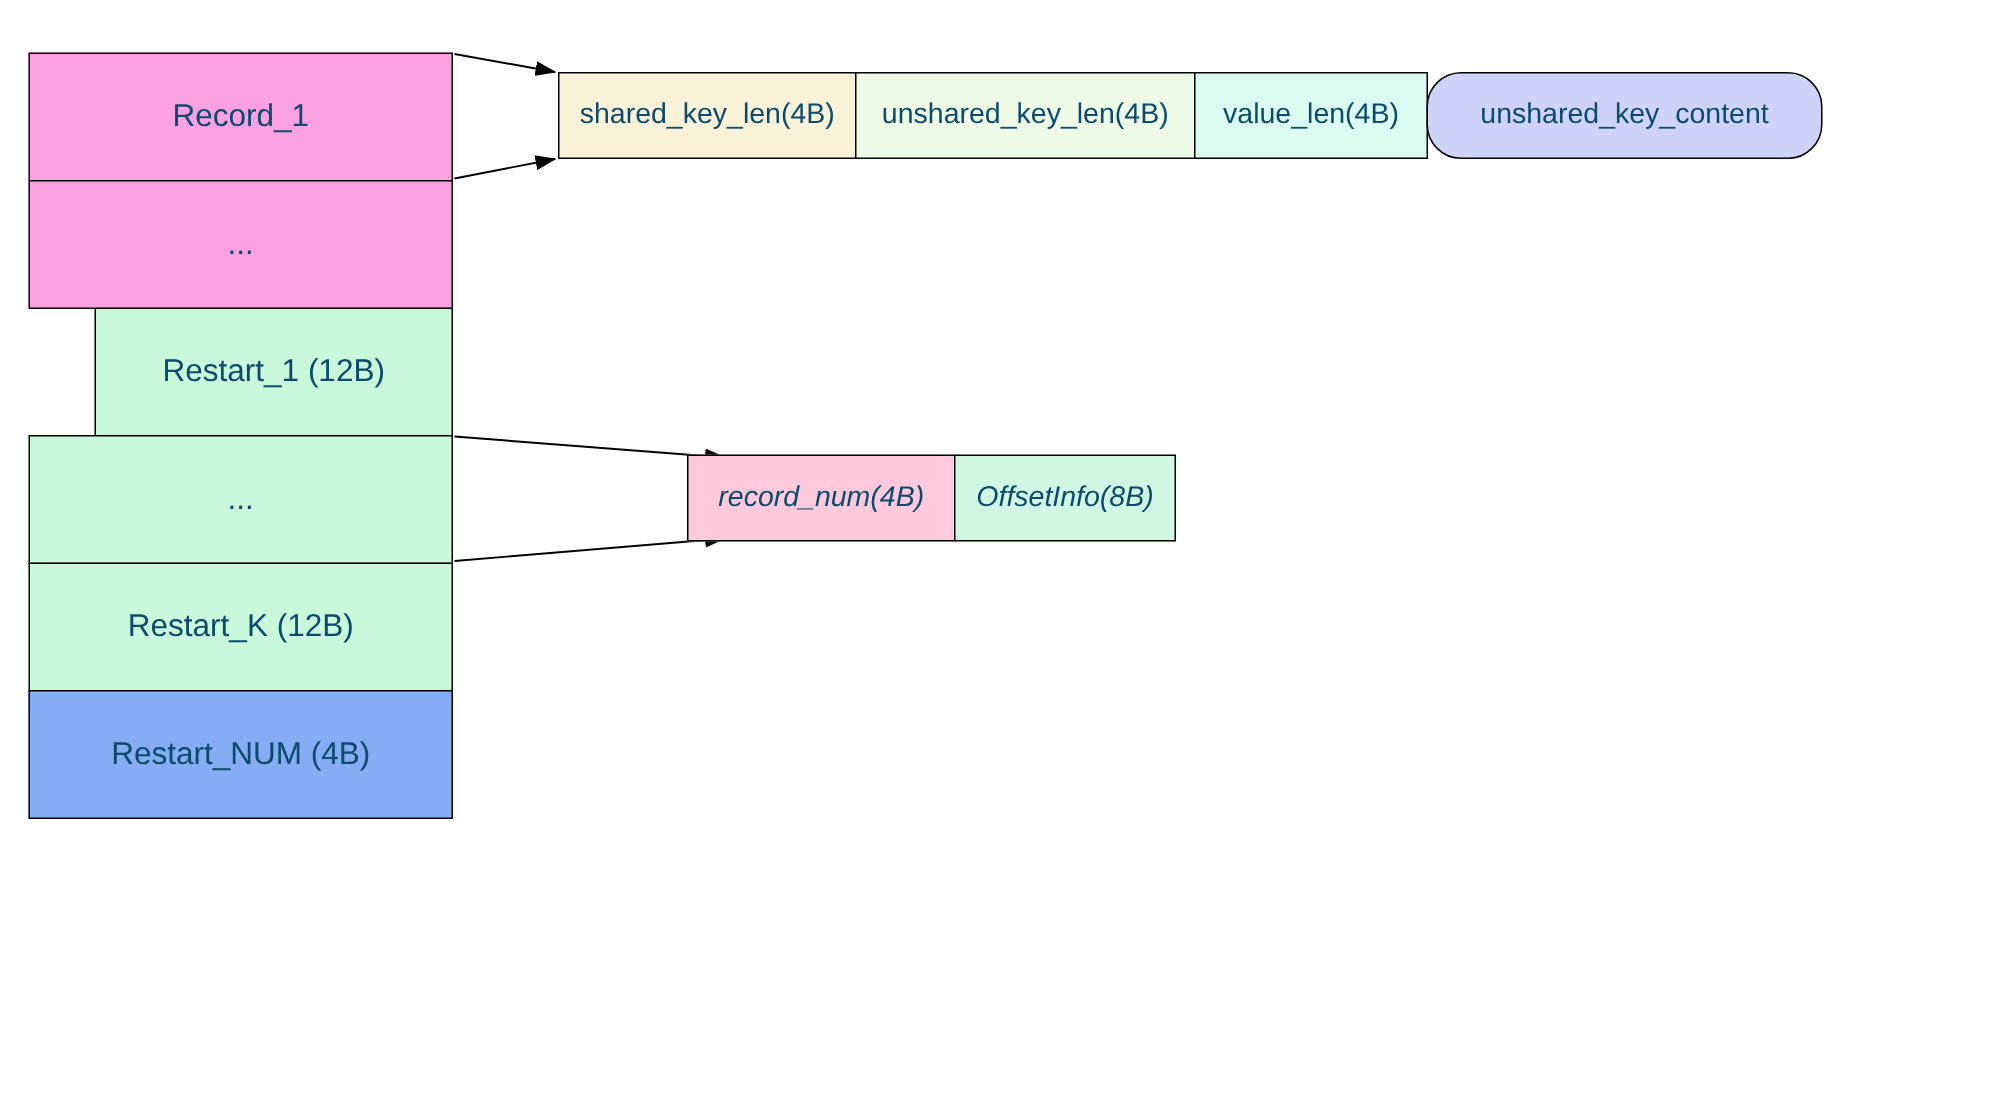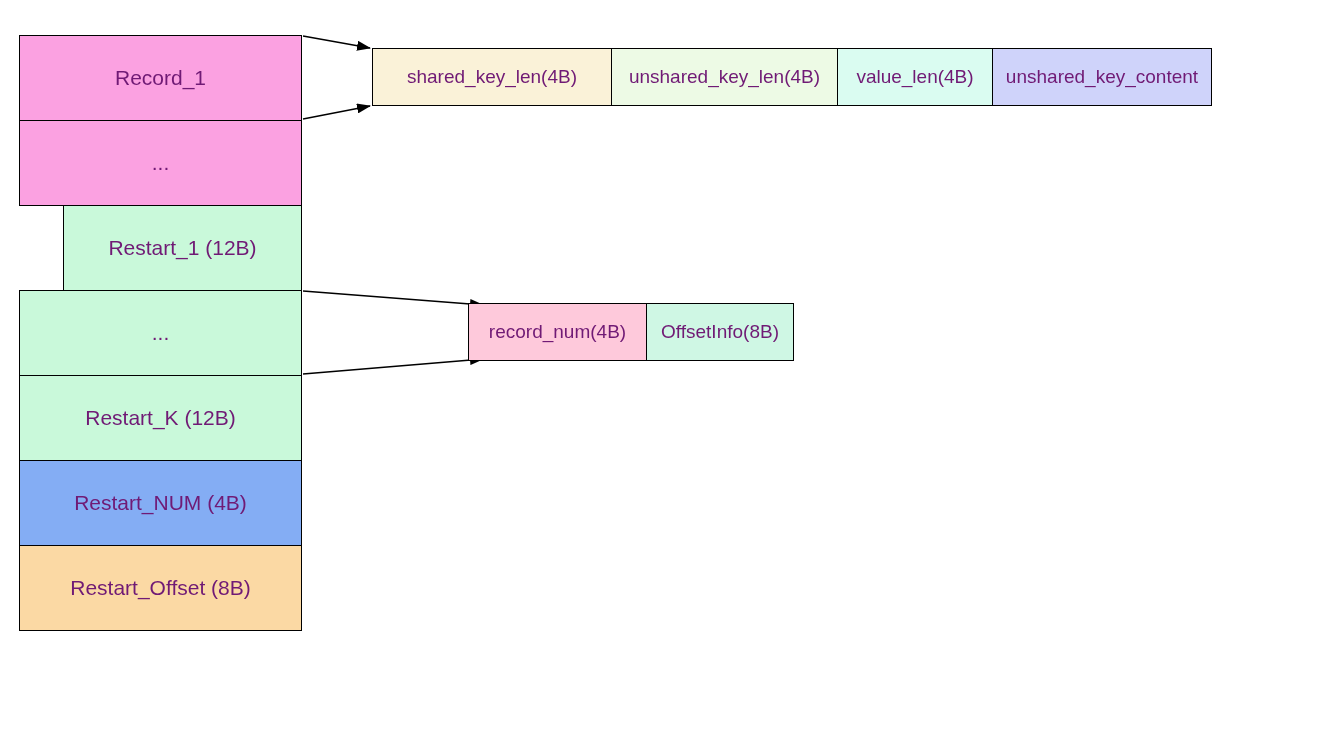--- a/index.html
+++ b/index.html
@@ -5,7 +5,7 @@
   html,body{margin:0;padding:0;background:#ffffff;}
   .canvas{
     position:relative;width:1334px;height:738px;background:#ffffff;
-    font-family:"Liberation Sans",sans-serif;color:#701a75;overflow:hidden;
+    font-family:"Liberation Sans",sans-serif;color:#0c4a6e;overflow:hidden;
   }
   
   .vstack{position:absolute;left:19px;top:35px;width:283px;display:flex;flex-direction:column;}

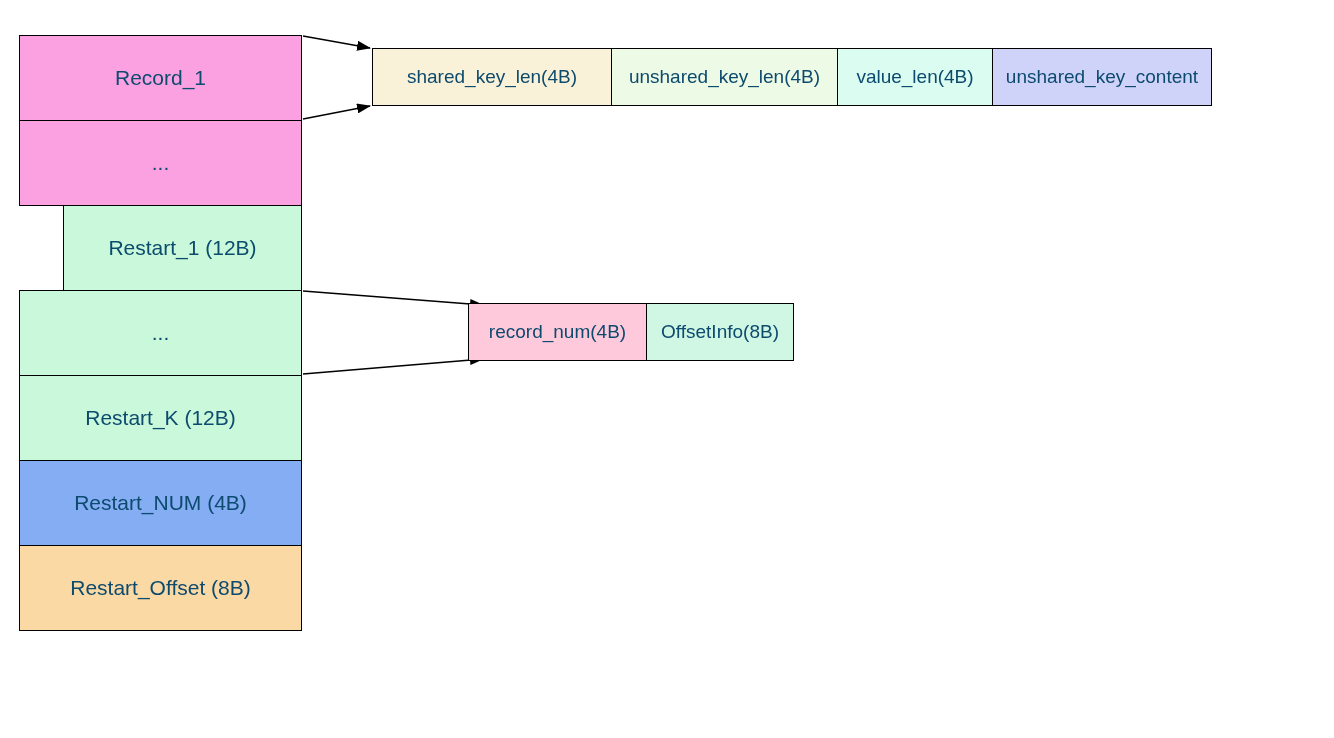--- a/index.html
+++ b/index.html
@@ -70,7 +70,7 @@
   </div>
 
   <div class="hrow row-record">
-    <div class="hcell" style="width: 240px; background-color: rgb(250, 242, 216);">
+    <div class="hcell" style="width: 199px; background-color: rgb(250, 242, 216);">
       <span>shared_key_len(4B)</span>
     </div>
     <div class="hcell" style="width: 227px; background-color: rgb(237, 250, 229);">

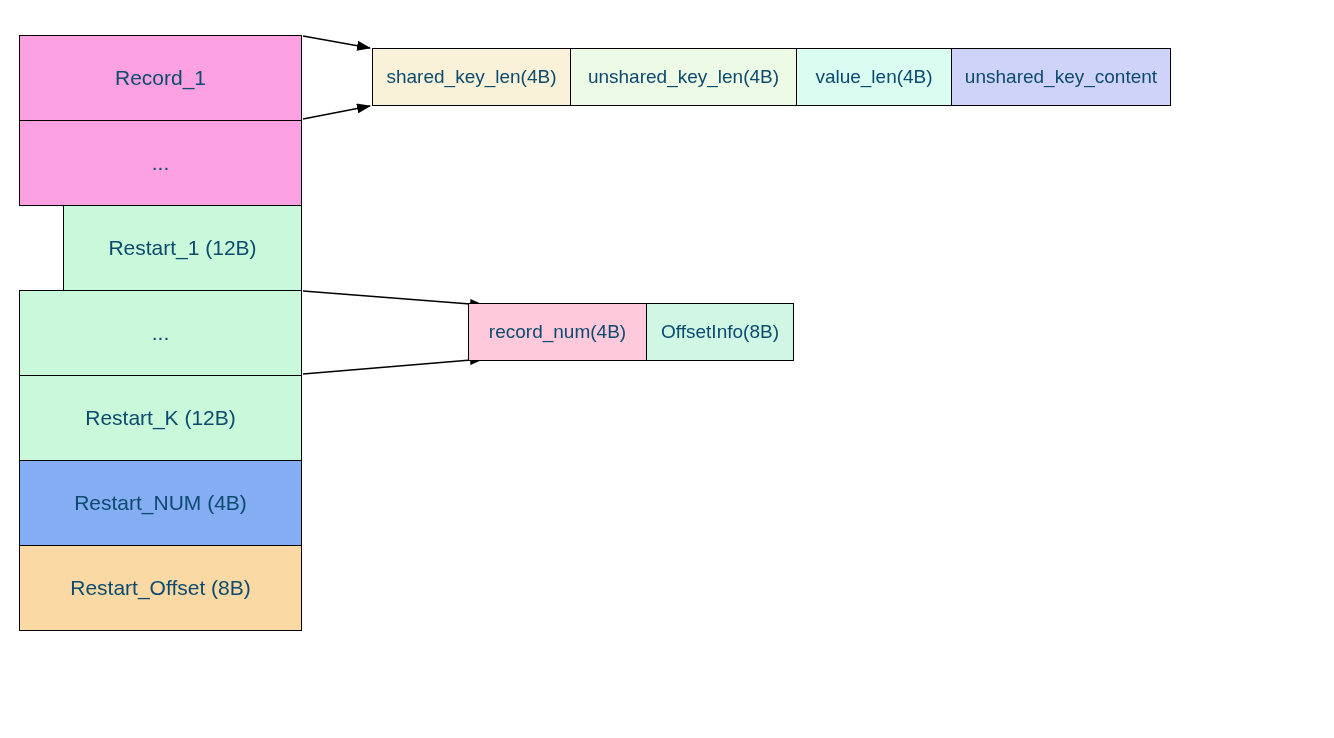--- a/index.html
+++ b/index.html
@@ -79,7 +79,7 @@
     <div class="hcell" style="width: 156px; background-color: rgb(218, 252, 241);">
       <span>value_len(4B)</span>
     </div>
-    <div class="hcell" style="width: 220px; background-color: rgb(207, 211, 250);">
+    <div class="hcell" style="width: 264px; background-color: rgb(207, 211, 250); border-radius: 23px;">
       <span>unshared_key_content</span>
     </div>
   </div>

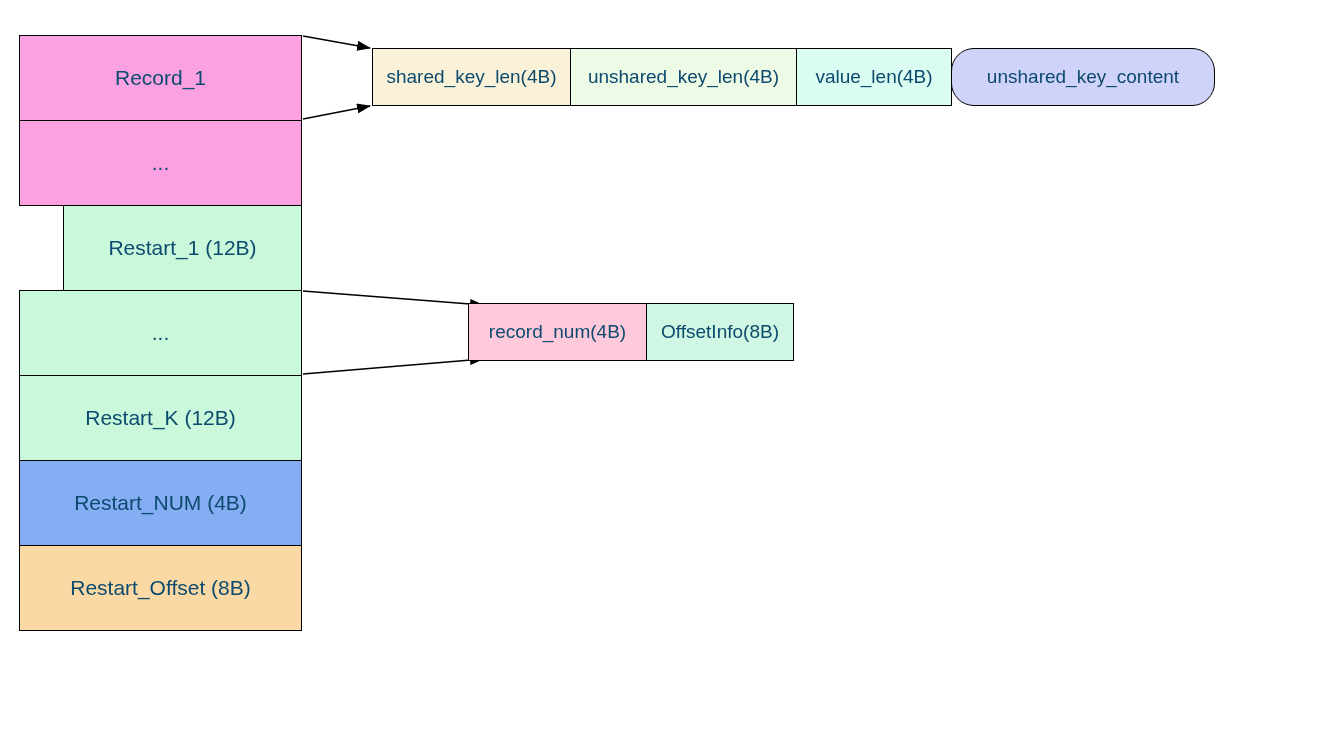--- a/index.html
+++ b/index.html
@@ -18,7 +18,7 @@
   
   .hrow{position:absolute;display:flex;height:58px;}
   .row-record{left:372px;top:48px;}
-  .row-restart{left:468px;top:303px;}
+  .row-restart{left:458px;top:303px;font-style:italic;}
   .hcell{
     border:1px solid #000;box-sizing:border-box;margin-left:-1px;
     display:flex;align-items:center;justify-content:center;

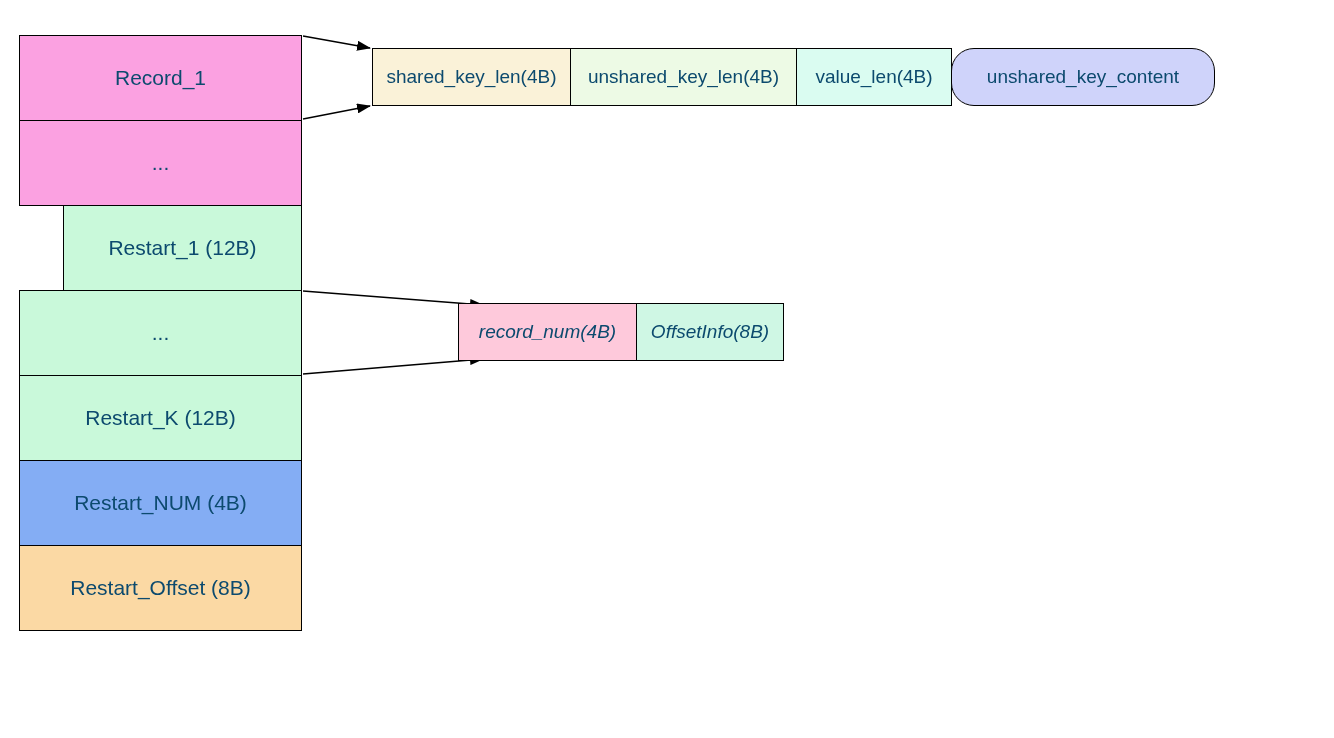--- a/index.html
+++ b/index.html
@@ -64,9 +64,6 @@
     <div class="vbox" style="background-color: rgb(132, 173, 244); text-align: center;">
       <span>Restart_NUM (4B)</span>
     </div>
-    <div class="vbox" style="background-color: rgb(251, 217, 164);">
-      <span>Restart_Offset (8B)</span>
-    </div>
   </div>
 
   <div class="hrow row-record">

